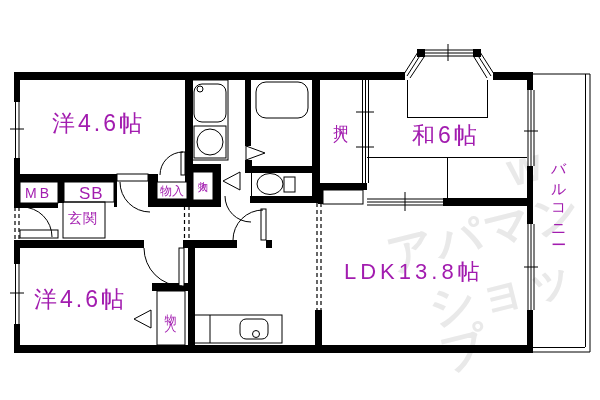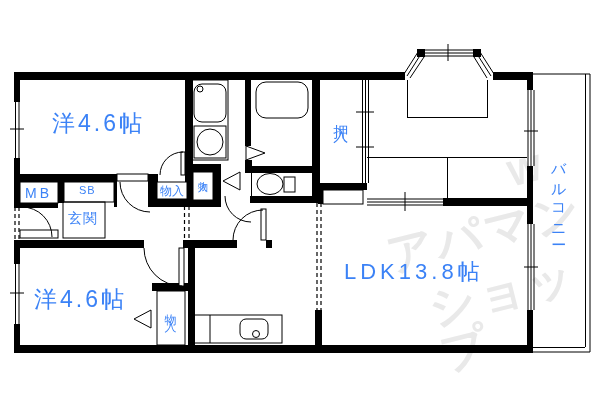--- a/index.html
+++ b/index.html
@@ -8,7 +8,7 @@
     font-family:"Liberation Sans","DejaVu Sans",sans-serif;color:#000;
   }
   .plan svg{position:absolute;left:0;top:0;z-index:2;}
-  .lbl{position:absolute;z-index:3;white-space:nowrap;line-height:1.05;color:#3b82f6;}
+  .lbl{position:absolute;z-index:3;white-space:nowrap;line-height:1.05;color:#a21caf;}
   .vert{writing-mode:vertical-rl;text-orientation:upright;}
   .room-lbl{font-size:23px;letter-spacing:3px;}
   .small-lbl{font-size:12px;}

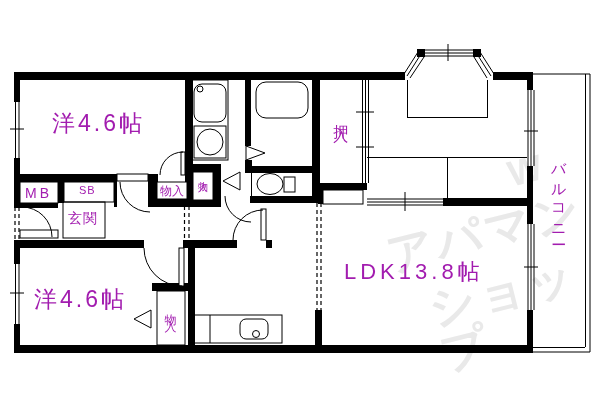--- a/index.html
+++ b/index.html
@@ -234,6 +234,7 @@
 
   <div class="lbl room-lbl" style="left:52px;top:111px;">洋4.6帖</div>
   <div class="lbl room-lbl" style="left:34px;top:287px;">洋4.6帖</div>
+  <div class="lbl room-lbl" style="left:412px;top:123px;">和6帖</div>
   <div class="lbl" style="left:344px;top:260px;font-size:22px;letter-spacing:4px;">LDK13.8帖</div>
   <div class="lbl vert" style="left:333px;top:112px;font-size:15px;letter-spacing:3px;">押入</div>
   <div class="lbl small-lbl" style="left:160px;top:185px;">物入</div>

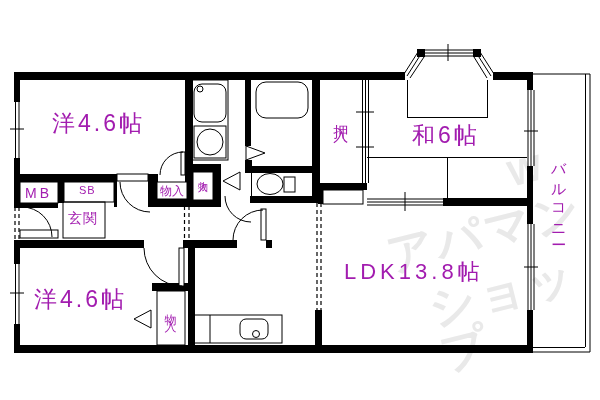--- a/index.html
+++ b/index.html
@@ -241,7 +241,7 @@
   <div class="lbl vert" style="left:197px;top:174px;font-size:10px;">物入</div>
   <div class="lbl vert small-lbl" style="left:164px;top:304px;letter-spacing:6px;">物入</div>
   <div class="lbl" style="left:25px;top:186px;font-size:14px;letter-spacing:3px;">MB</div>
-  <div class="lbl" style="left:79px;top:185px;font-size:11px;letter-spacing:1px;">SB</div>
+  <div class="lbl" style="left:79px;top:185px;font-size:17px;letter-spacing:1px;">SB</div>
   <div class="lbl" style="left:68px;top:211px;font-size:14px;letter-spacing:1px;">玄関</div>
   <div class="lbl vert" style="left:551px;top:152px;font-size:15px;letter-spacing:4px;">バルコニー</div>
 

